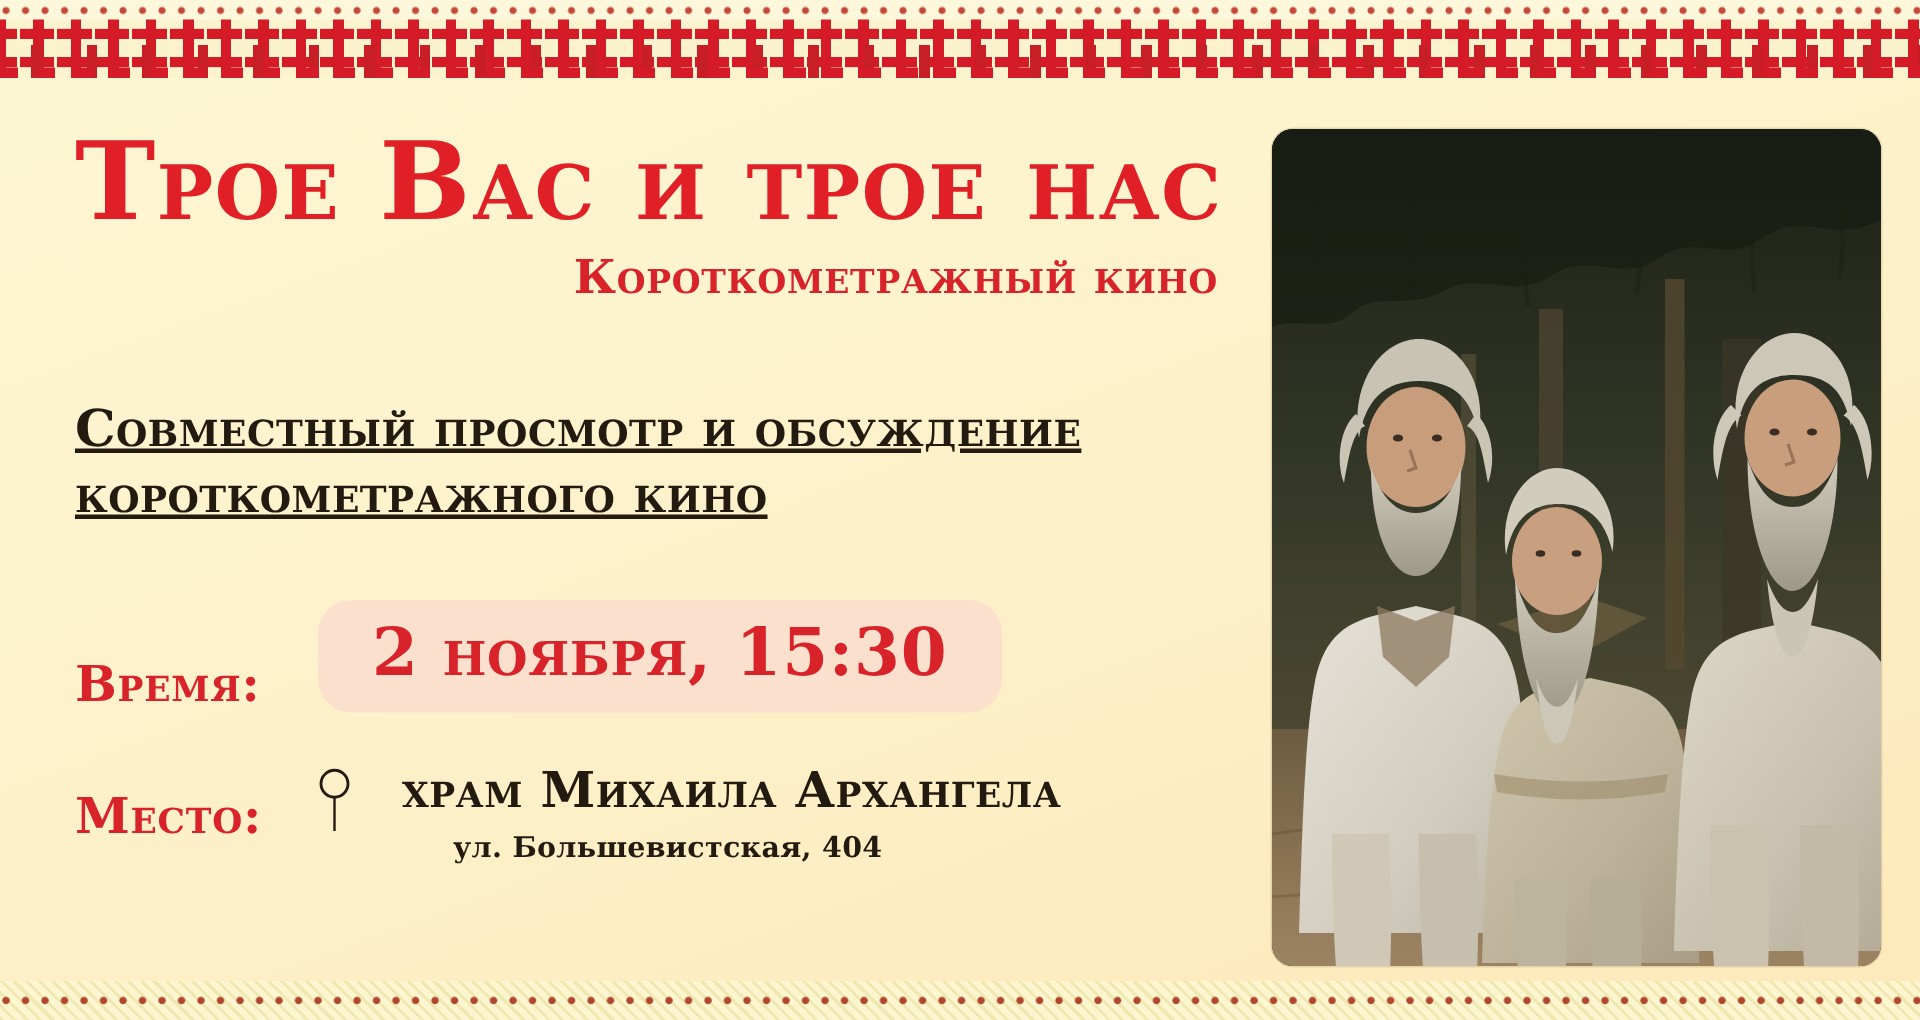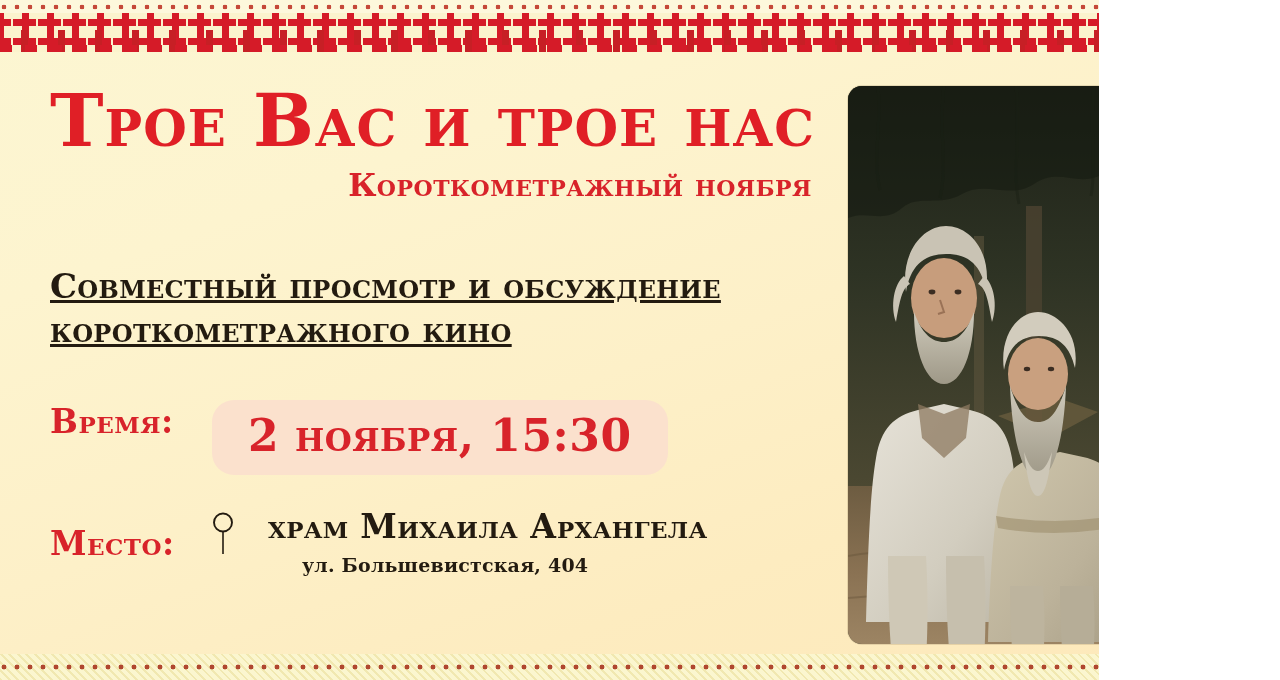--- a/index.html
+++ b/index.html
@@ -14,7 +14,7 @@
 
   .poster {
     position: relative;
-    width: 1099px;
+    width: 1280px;
     height: 680px;
     overflow: hidden;
     background: linear-gradient(160deg, #fcf6d2 0%, #fdf4cf 28%, #fdf0c8 55%, #fdecc0 78%, #fde9bb 100%);

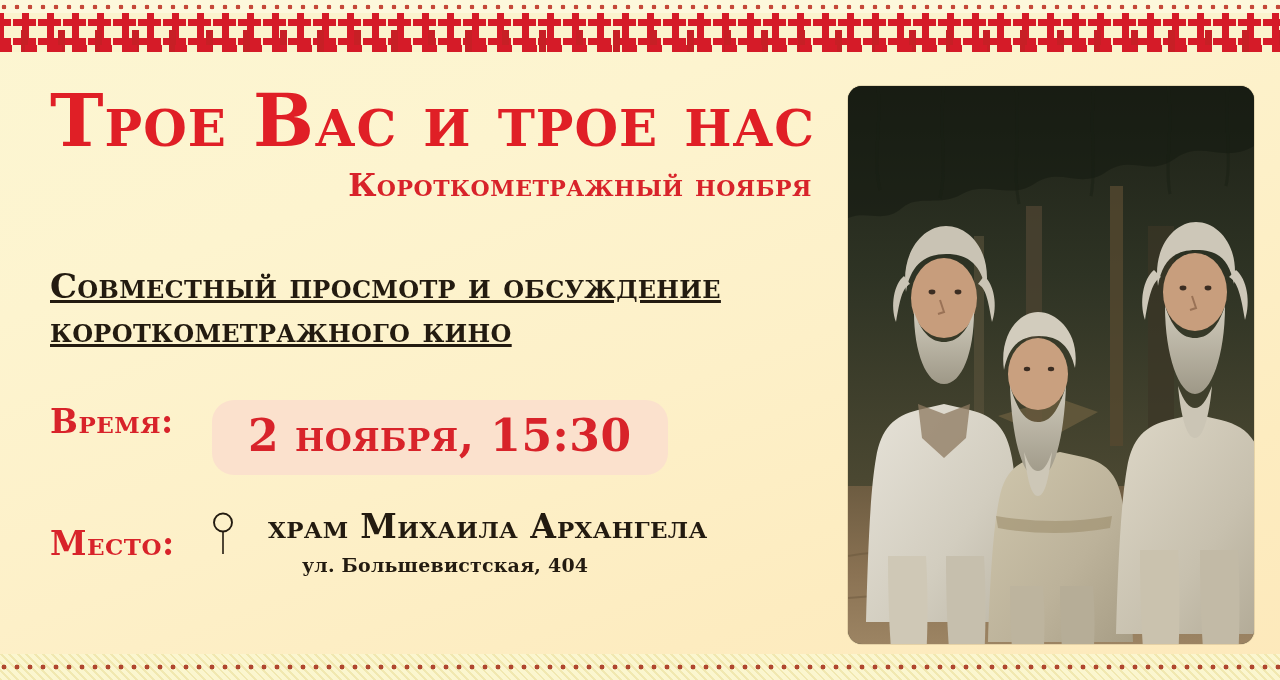--- a/index.html
+++ b/index.html
@@ -260,7 +260,7 @@
 
     <h1 class="title">Трое Вас и трое нас</h1>
 
-    <div class="subtitle">Короткометражный ноября</div>
+    <div class="subtitle">Короткометражный кино</div>
 
     <div class="lead">Совместный просмотр и обсуждение короткометражного кино</div>
 

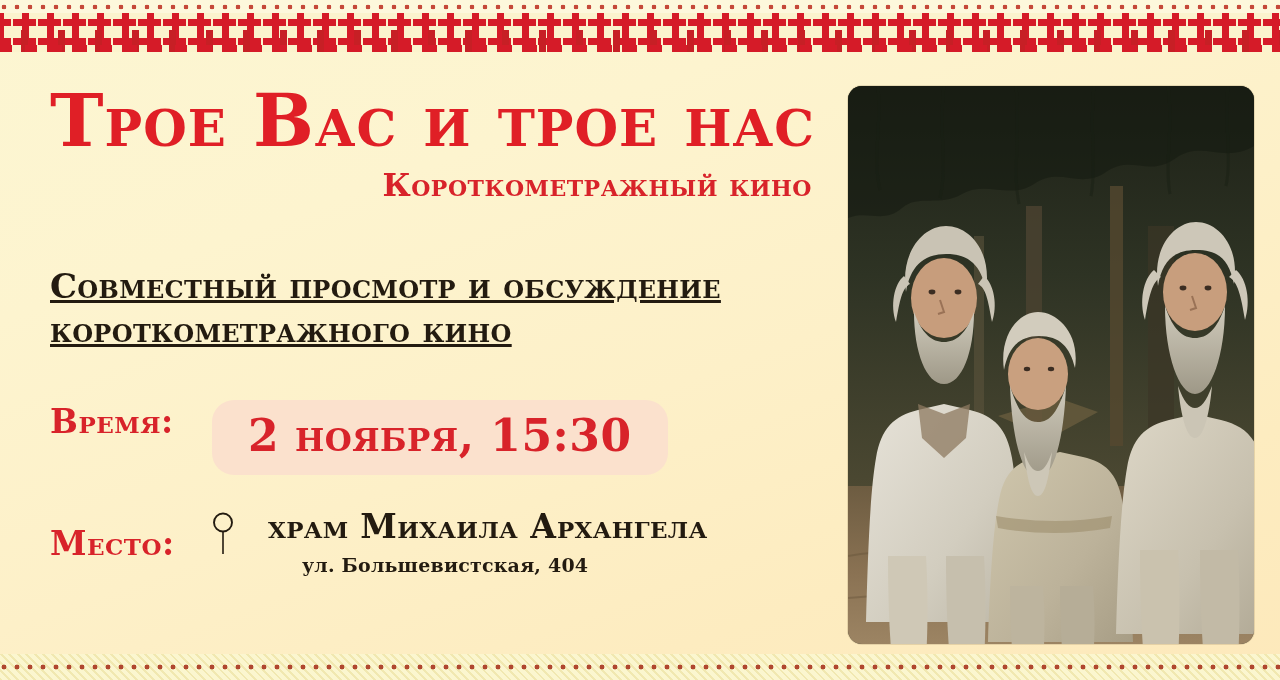--- a/index.html
+++ b/index.html
@@ -171,7 +171,7 @@
     display: flex;
     align-items: flex-start;
   }
-  .info-row.time { margin-top: 48px; align-items: flex-start; }
+  .info-row.time { margin-top: 48px; align-items: flex-end; }
   .info-row.place { margin-top: 34px; align-items: center; }
 
   .info-label {

